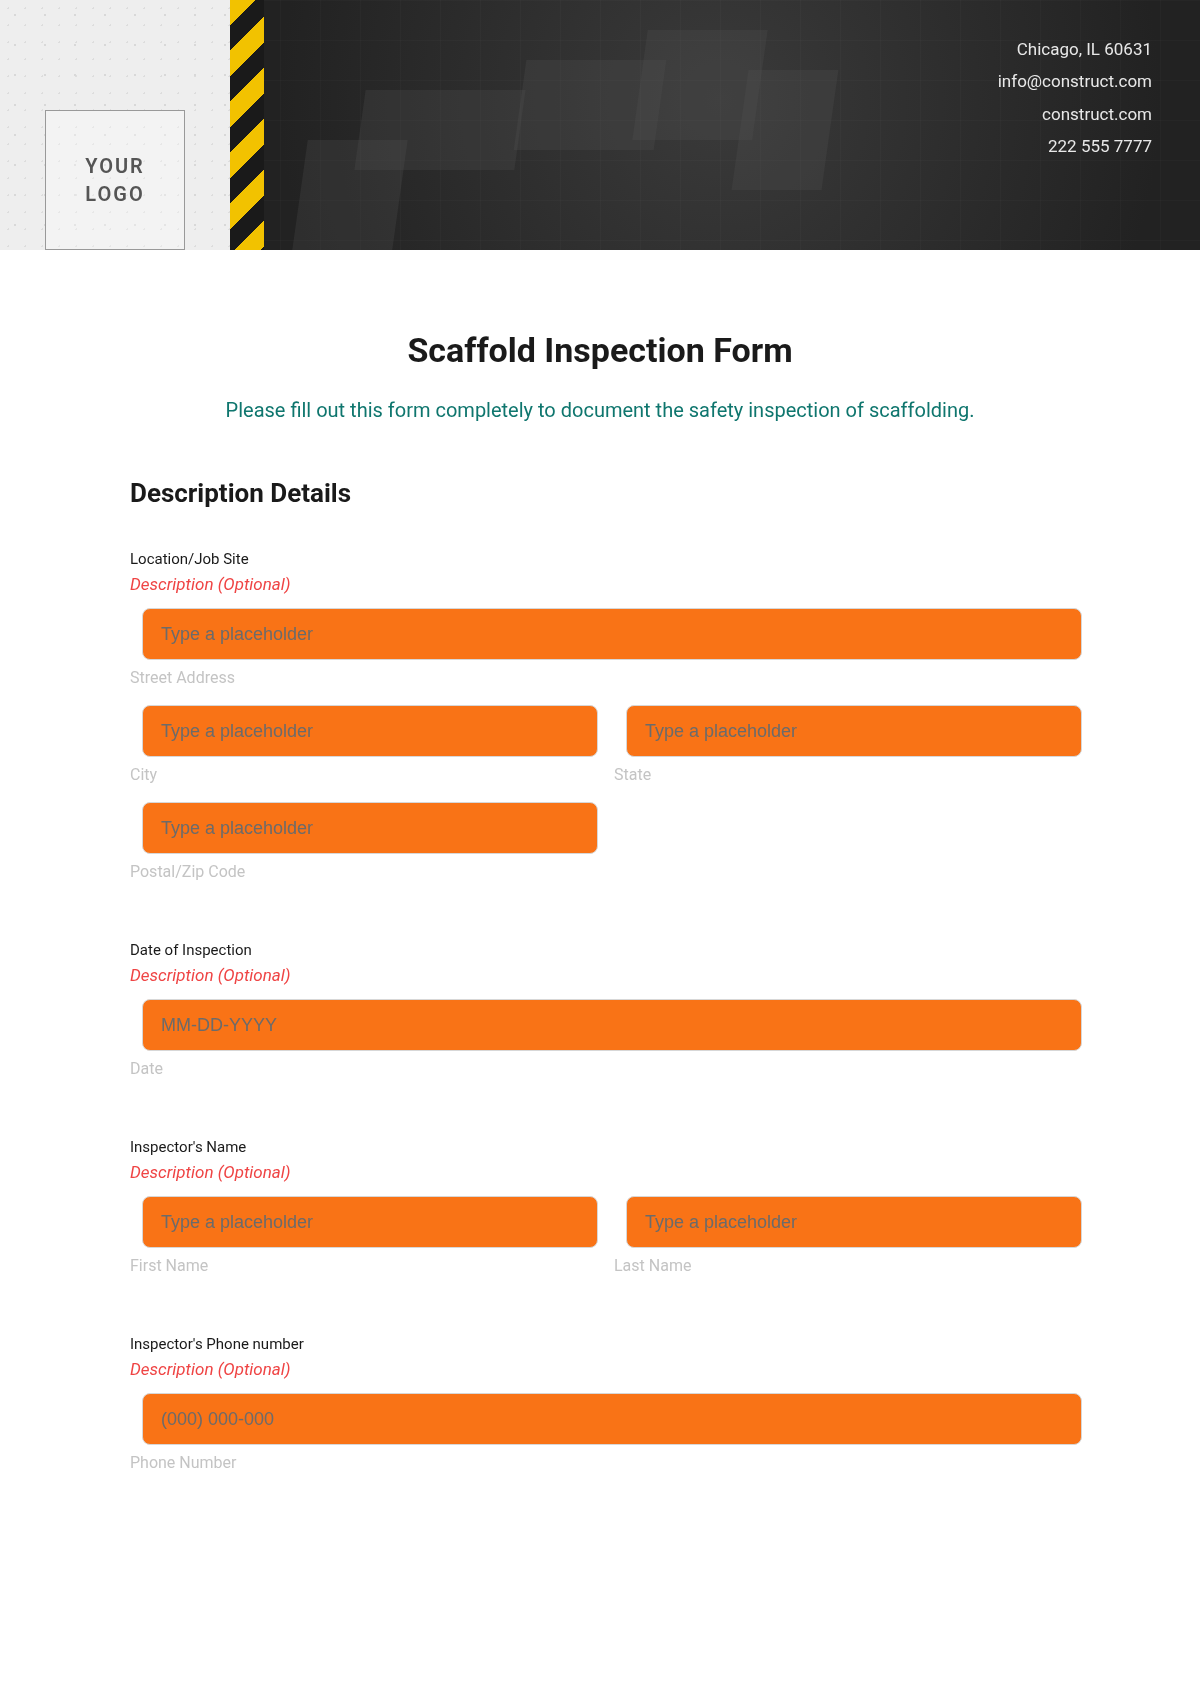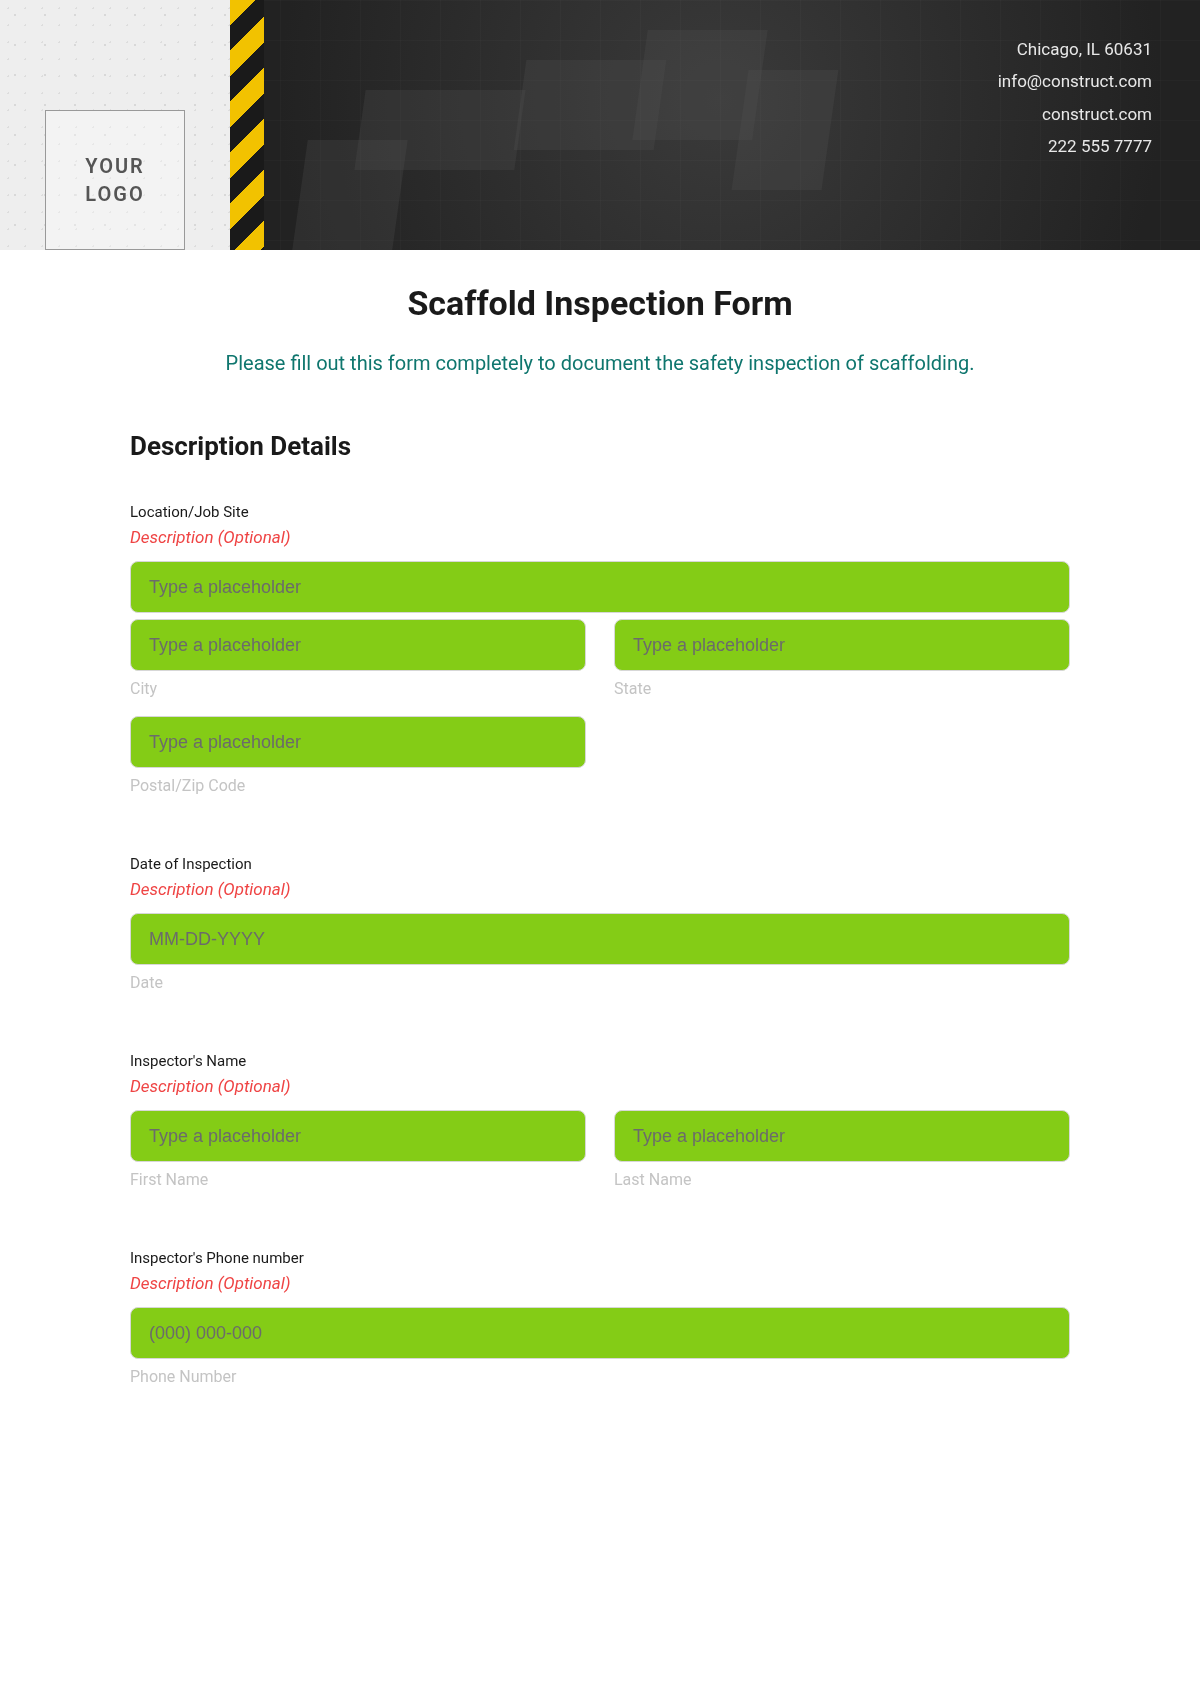--- a/index.html
+++ b/index.html
@@ -82,7 +82,7 @@
 
   
   .page {
-    padding: 33px 130px 20px;
+    padding: 80px 130px 20px;
   }
   .form-title {
     text-align: center;

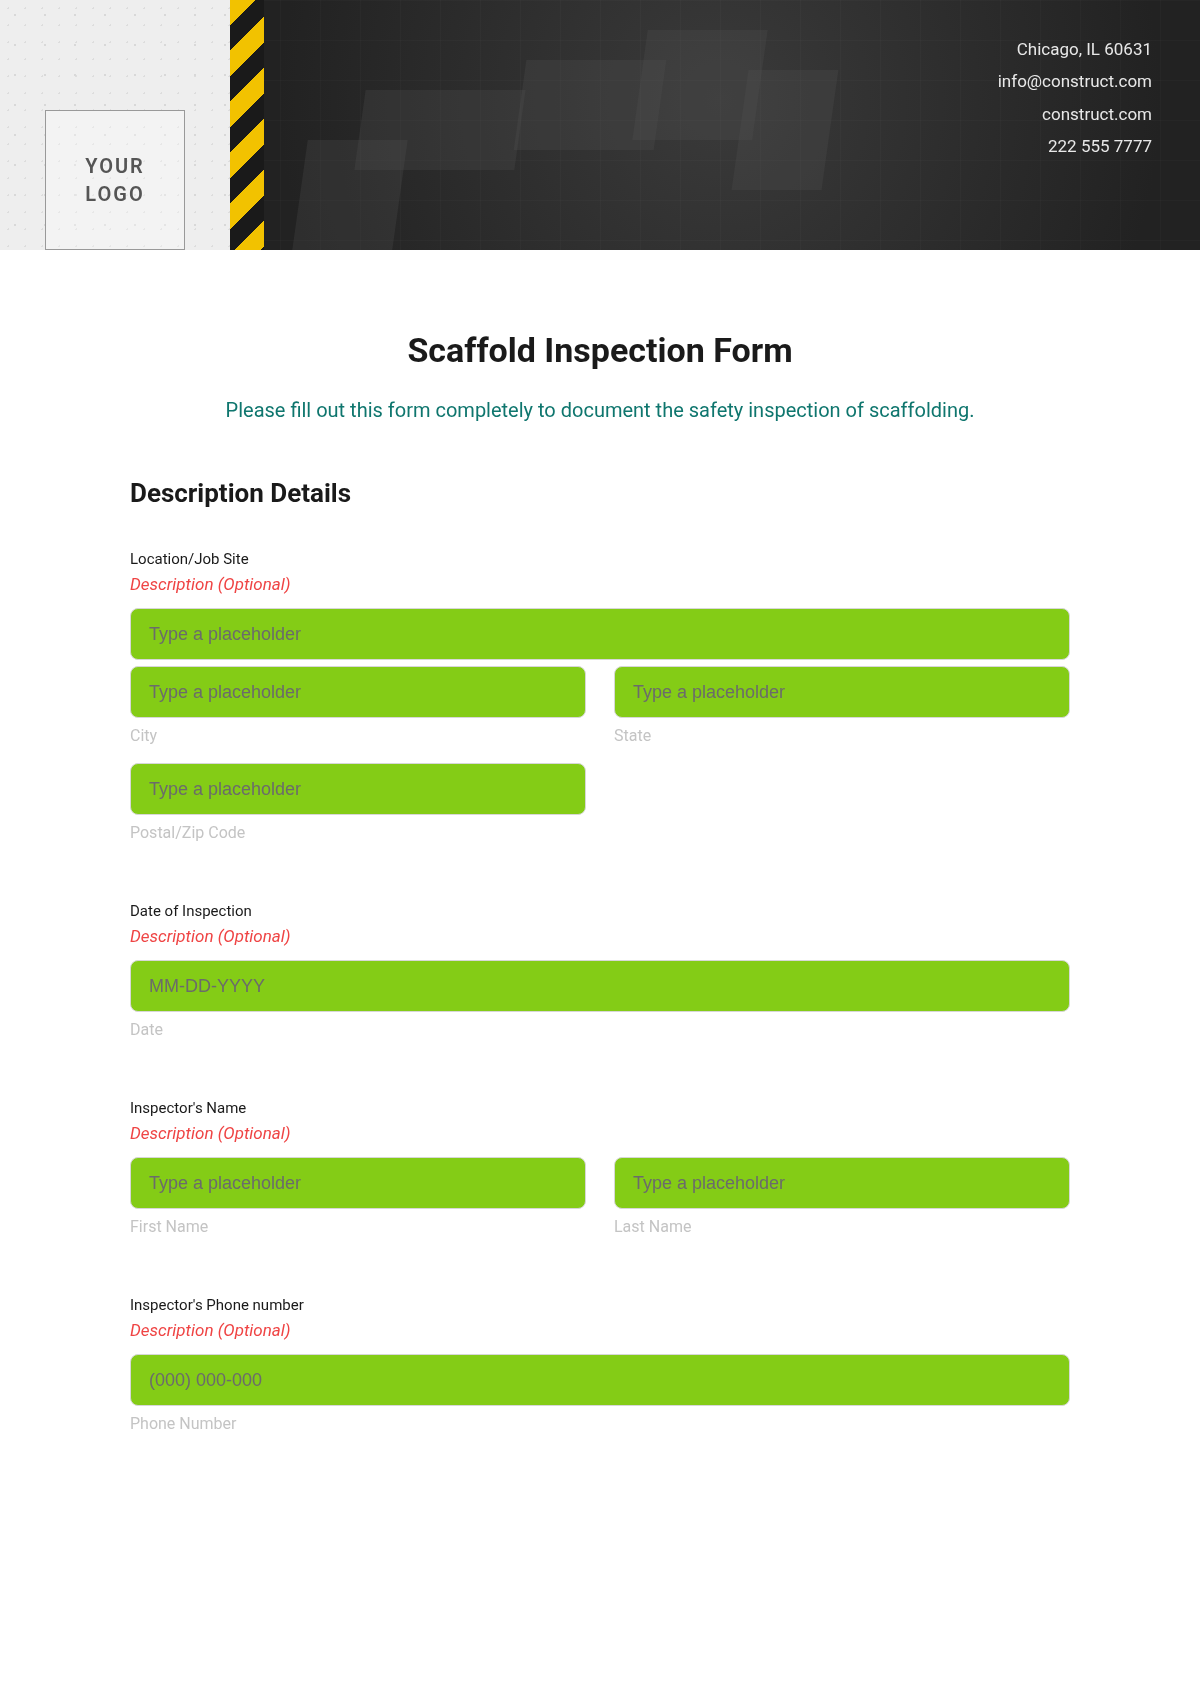--- a/index.html
+++ b/index.html
@@ -124,7 +124,8 @@
     padding: 0 18px;
     font-size: 18px;
     color: #444;
-    background: #84cc16;
+    background: #f97316;
+    margin-left: 12px;
   }
   input.tf::placeholder { color: #6b6b6b; }
   .sublabel {

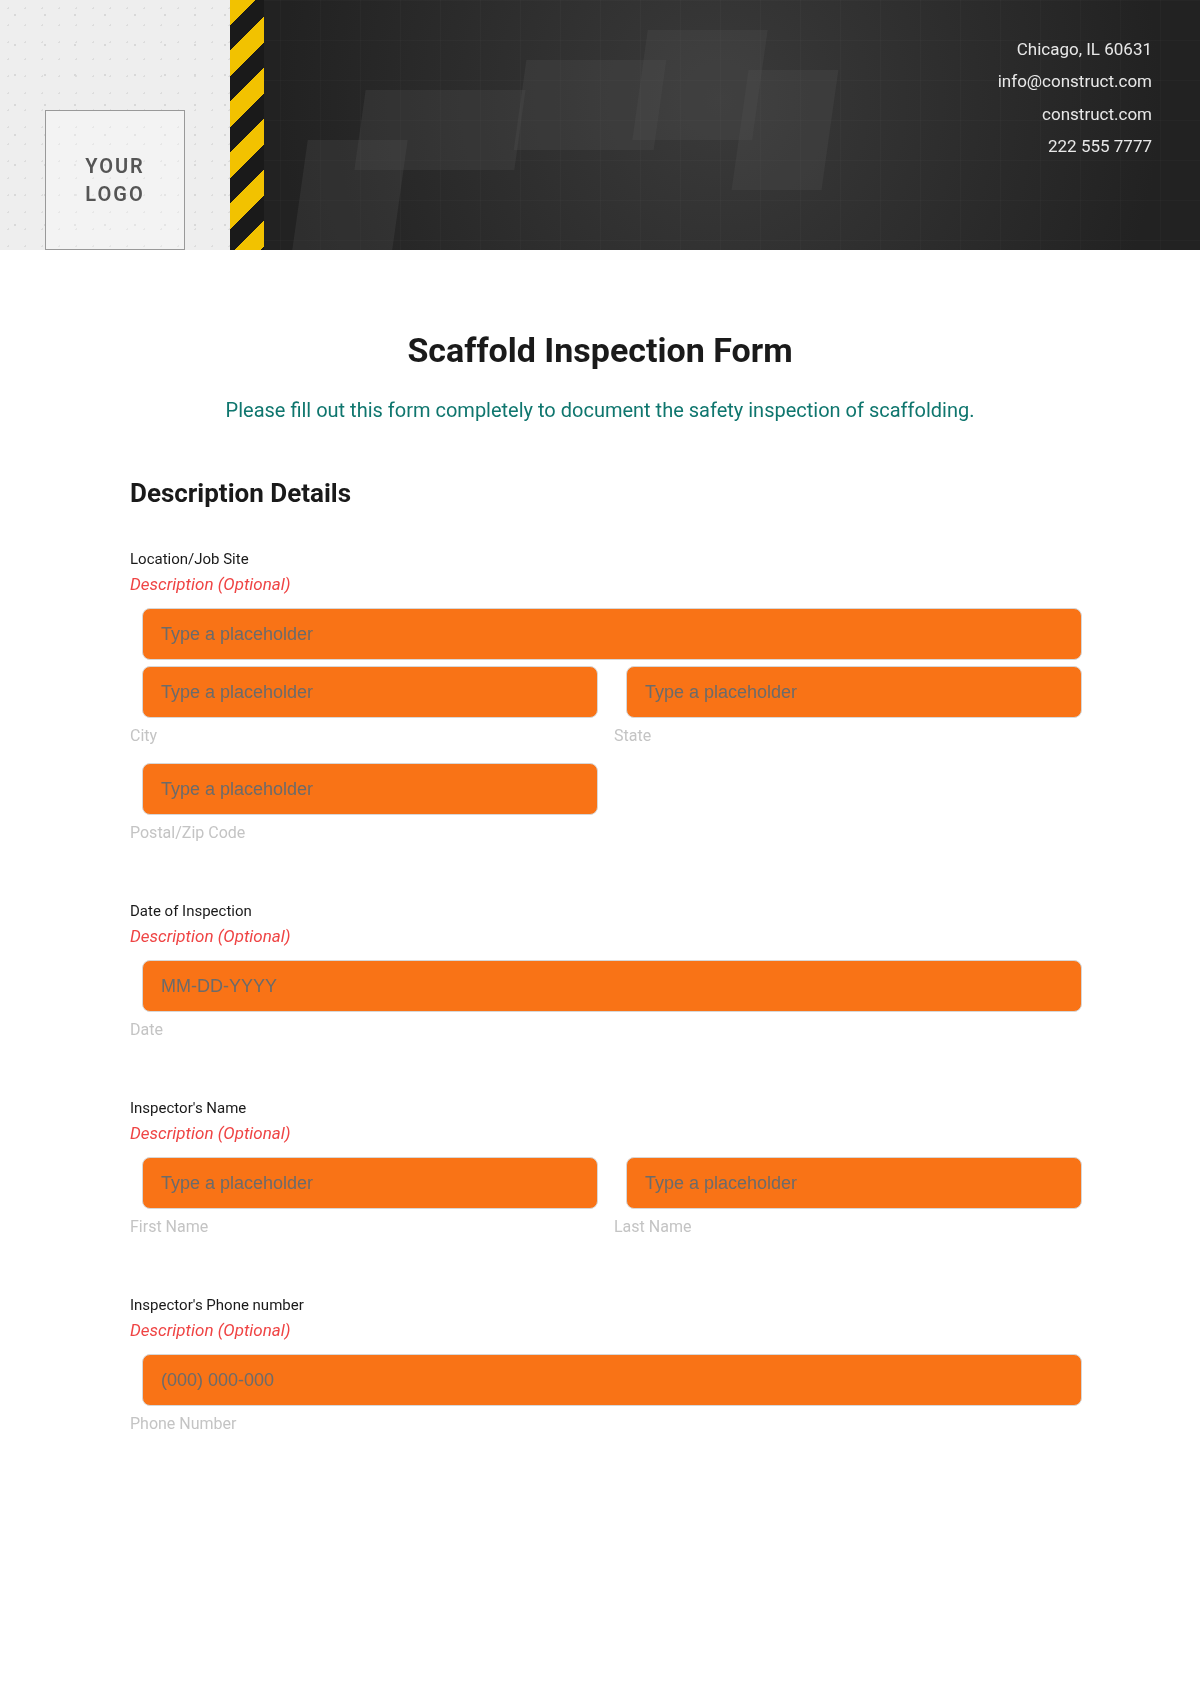--- a/index.html
+++ b/index.html
@@ -174,6 +174,7 @@
     <div class="row">
       <div class="col">
         <input class="tf" placeholder="Type a placeholder" style="">
+        <div class="sublabel">Street Address</div>
       </div>
     </div>
 

